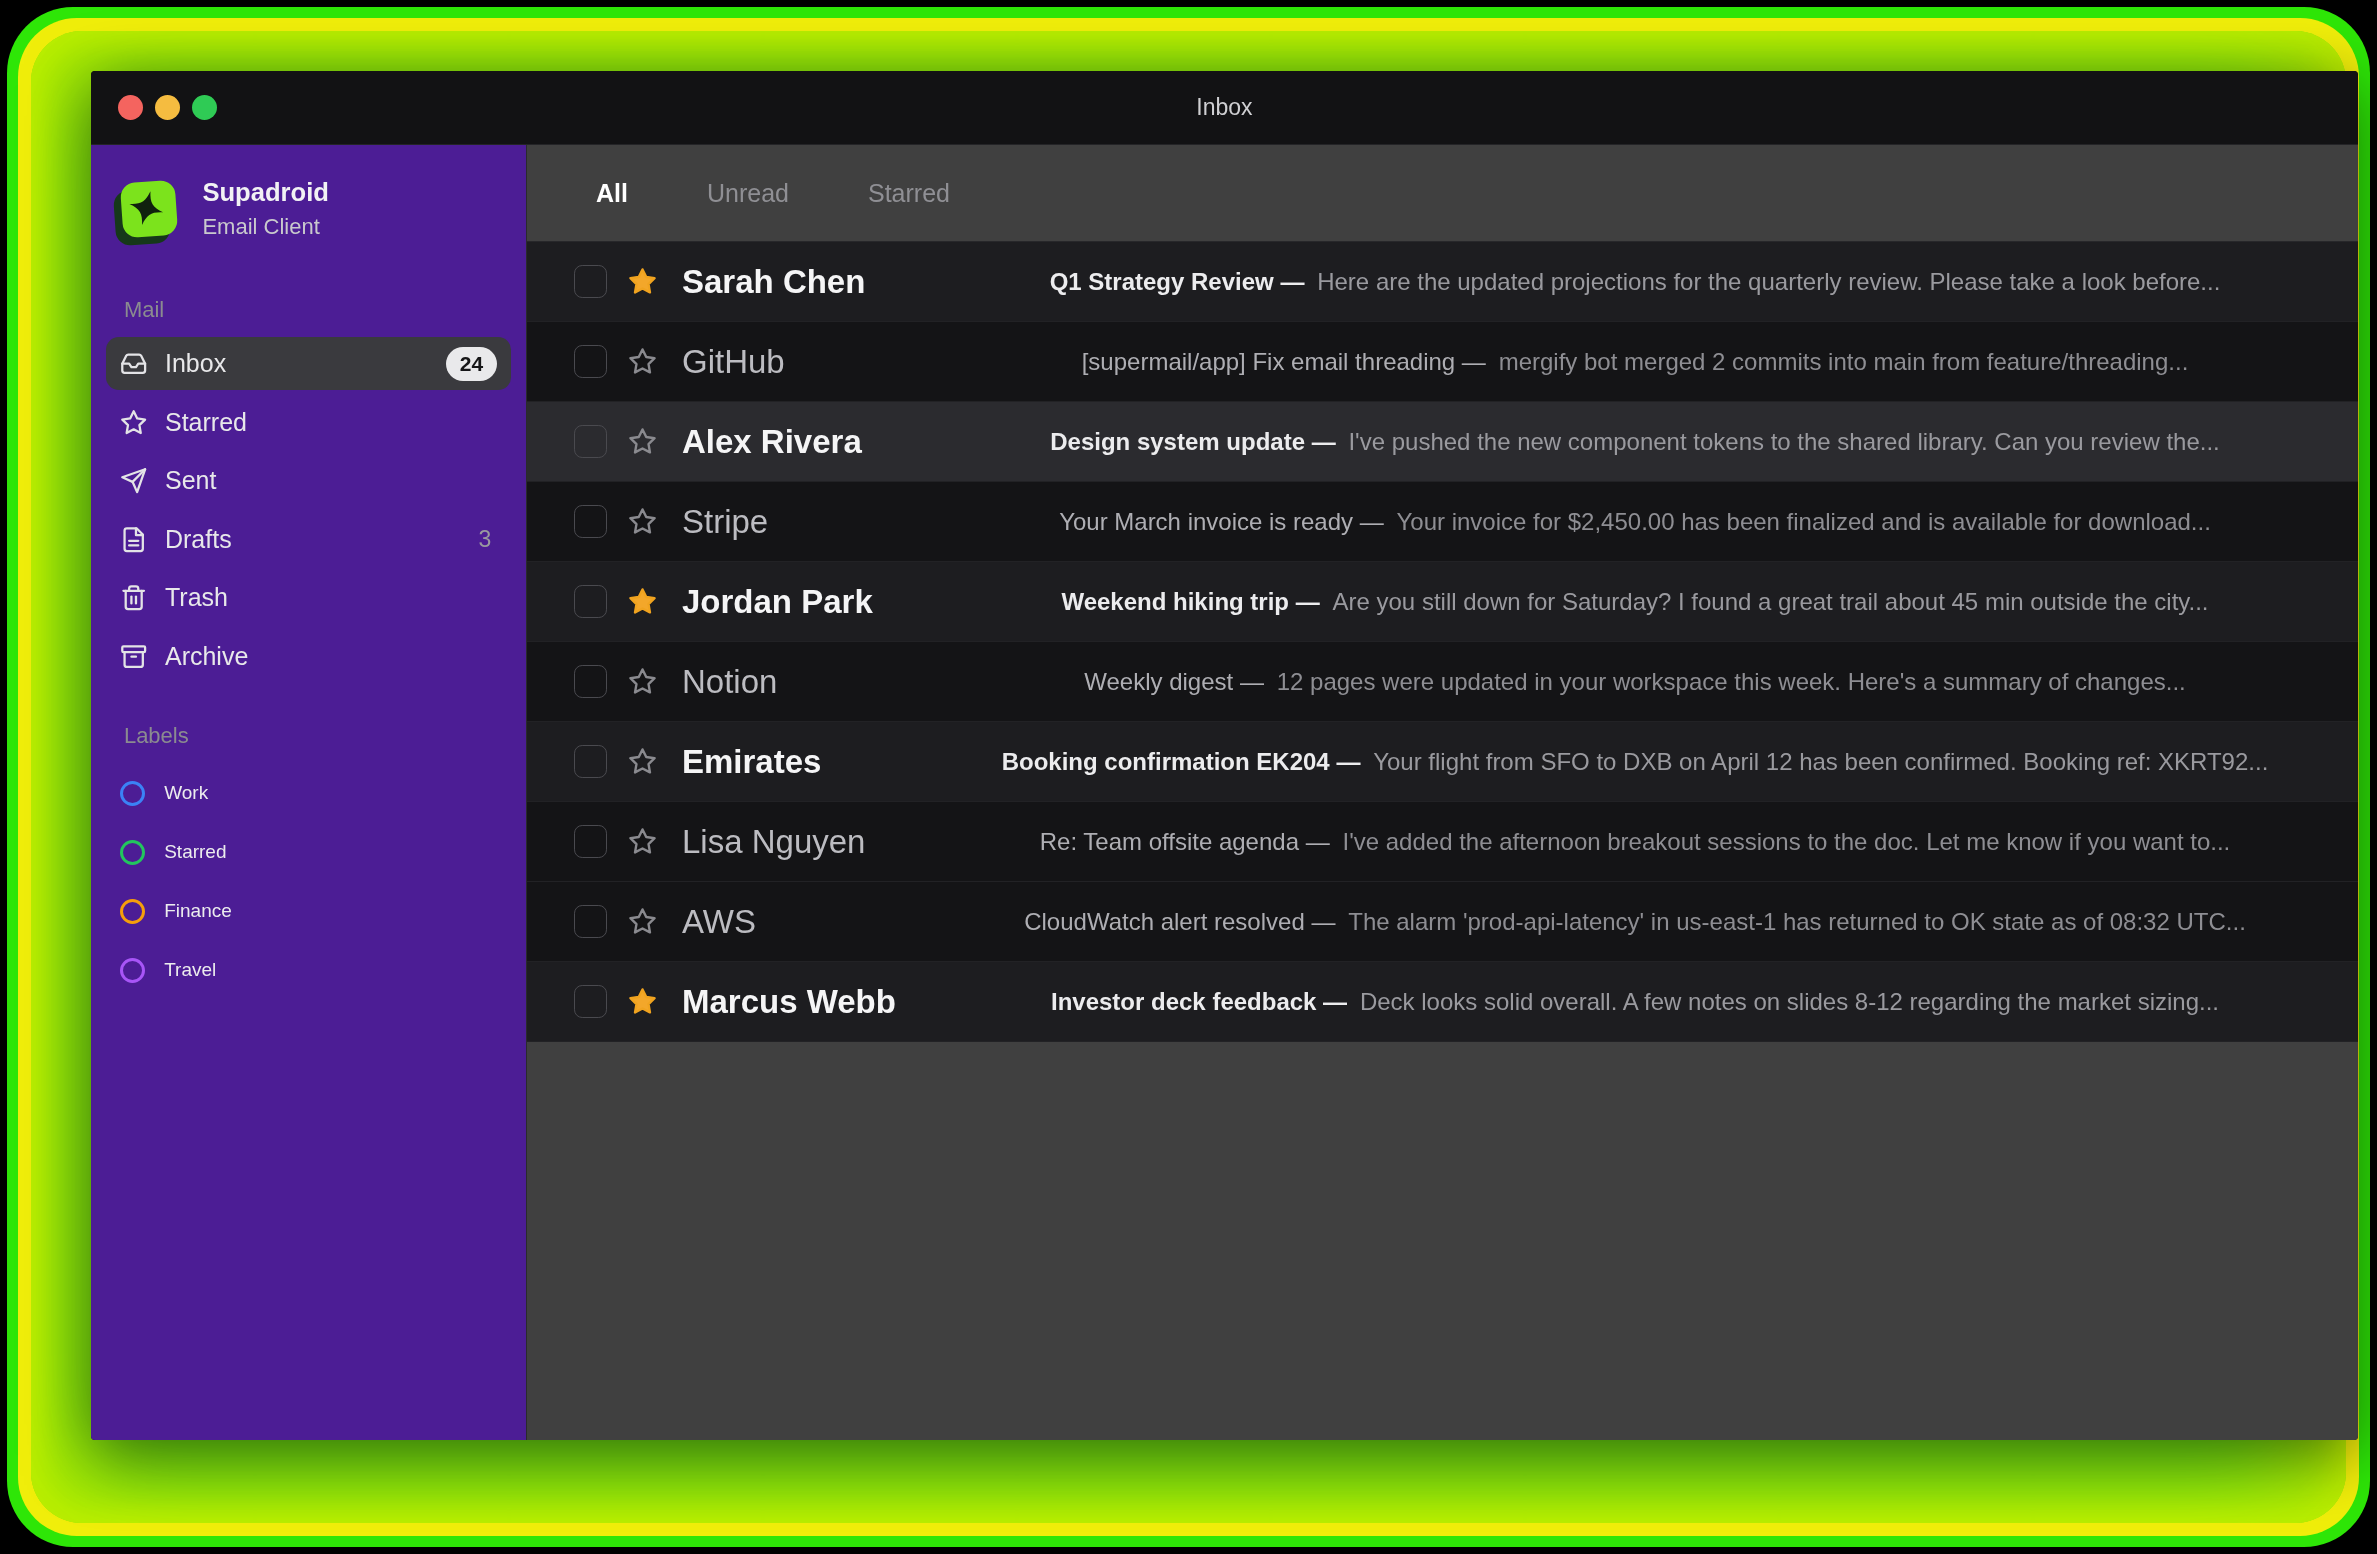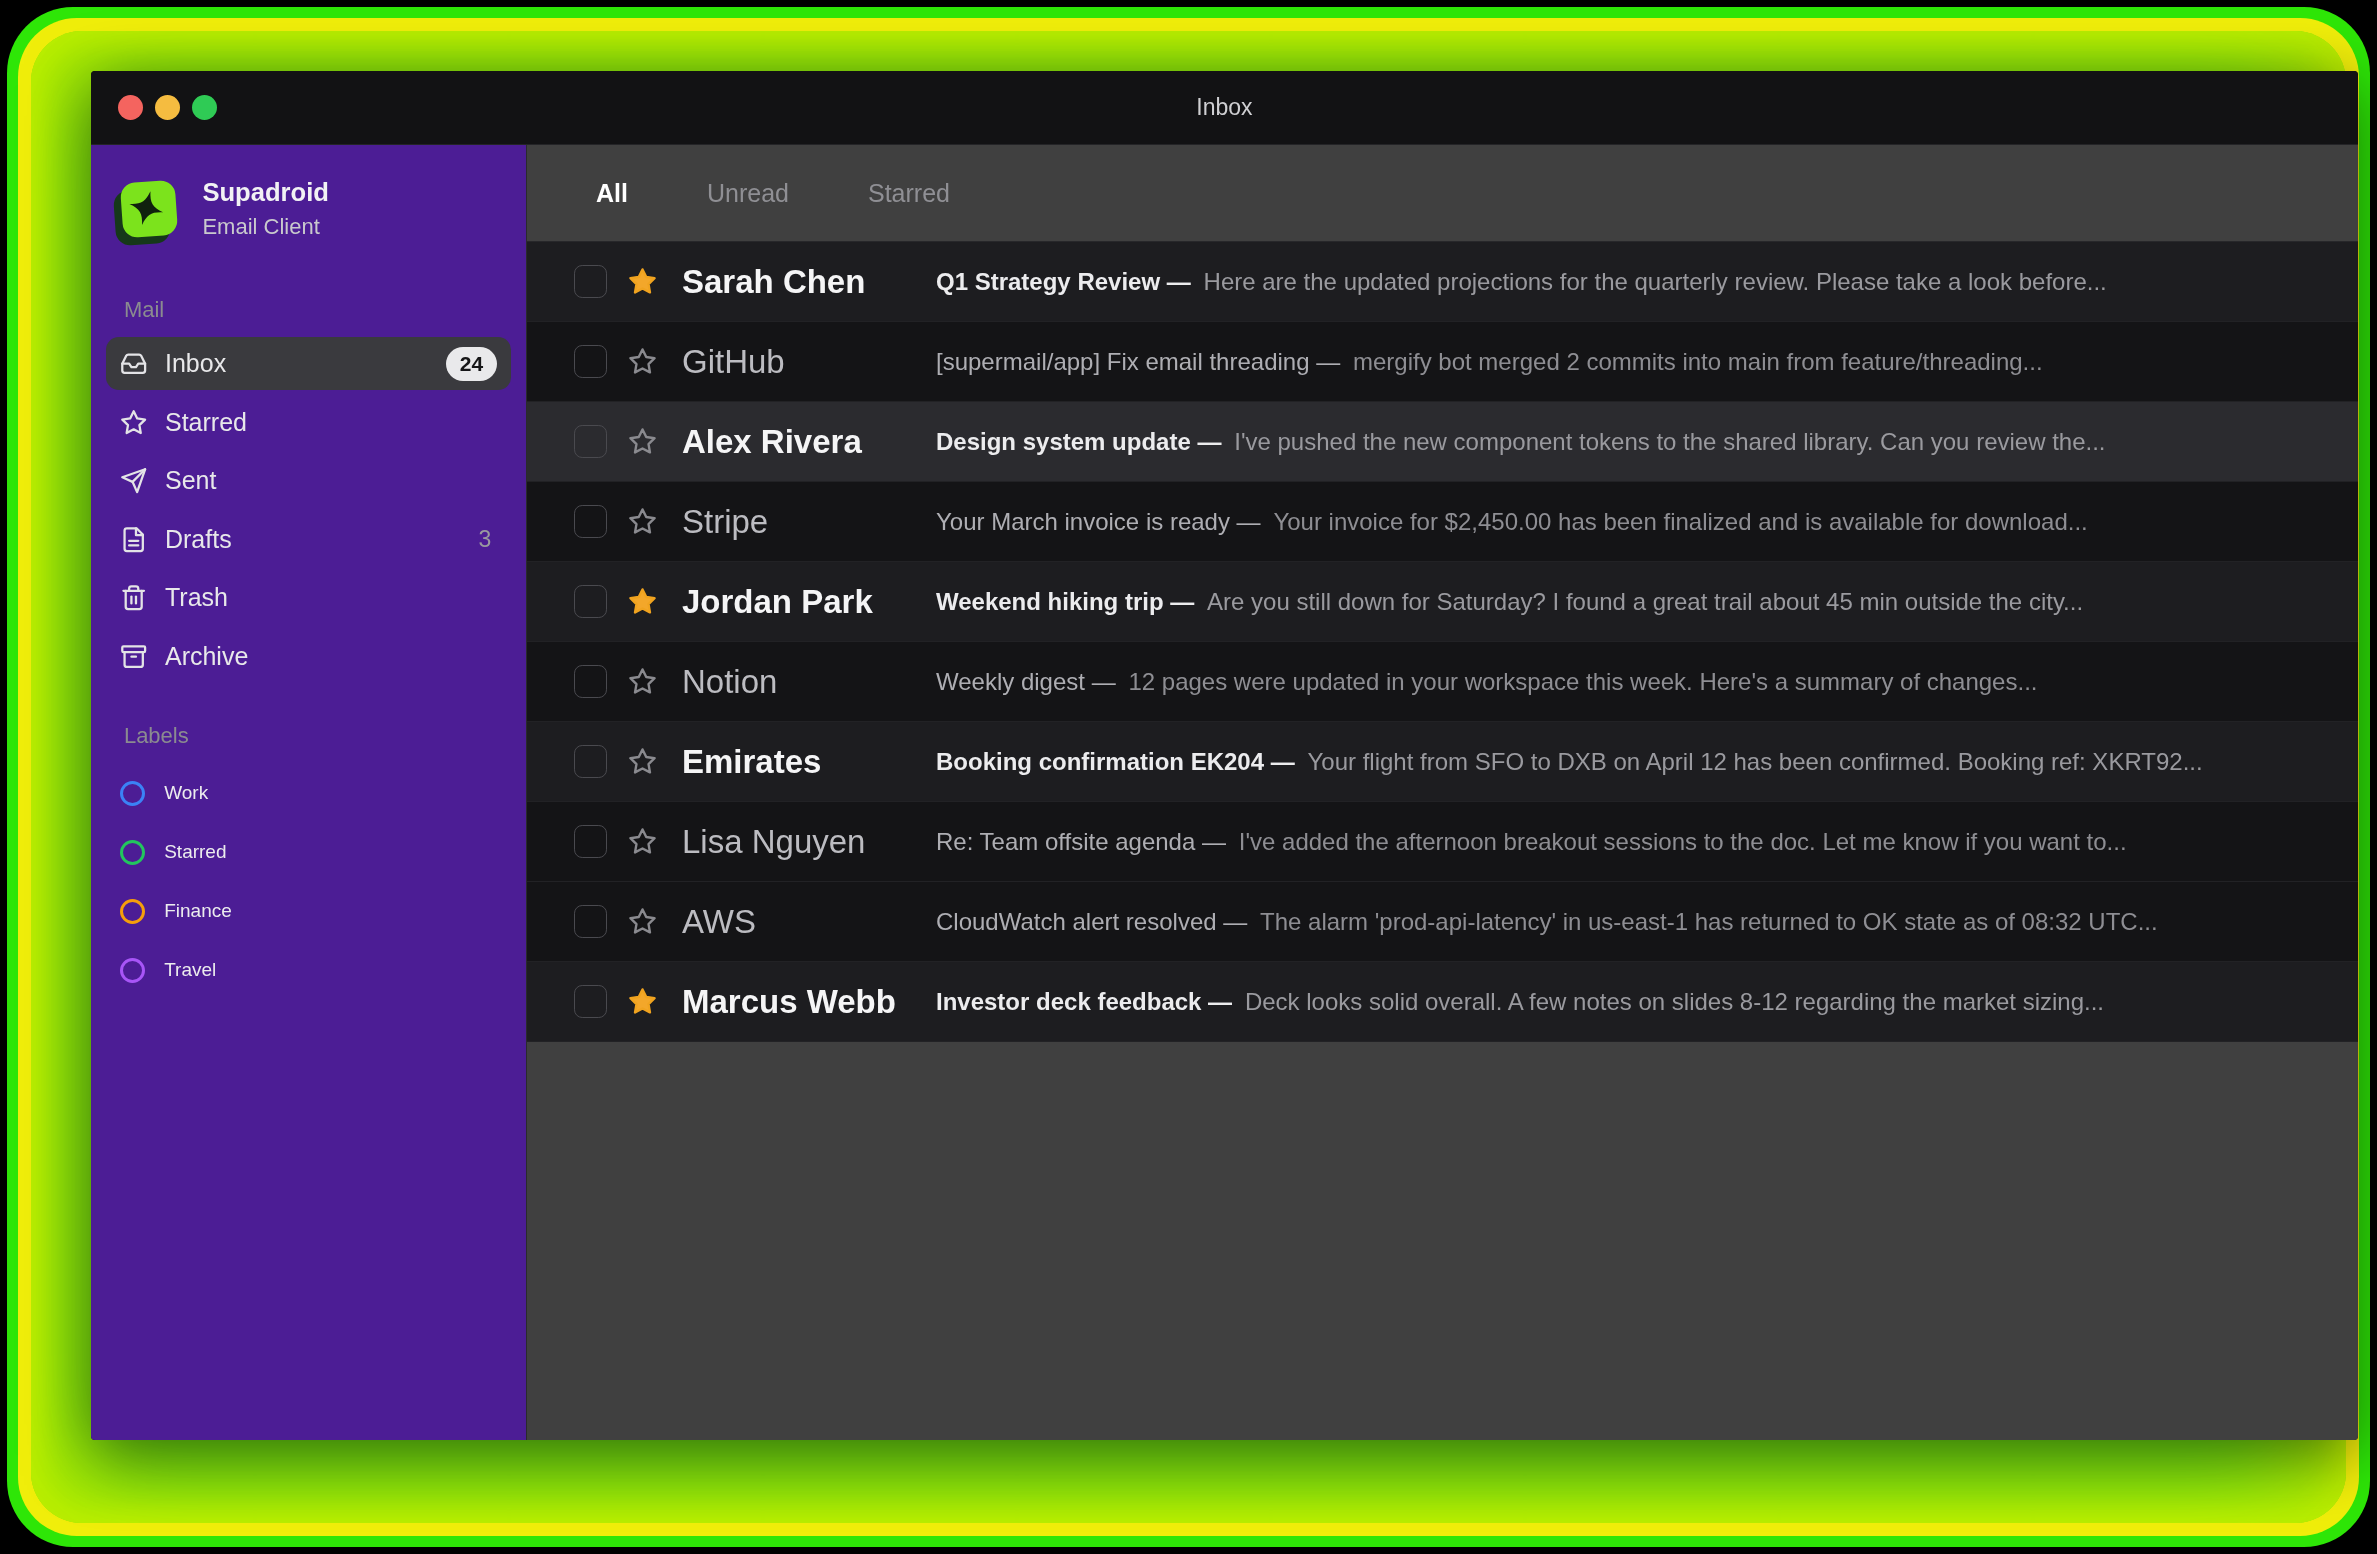--- a/index.html
+++ b/index.html
@@ -73,7 +73,7 @@
     white-space:nowrap; overflow:hidden; }
   .row.unread .sender { color:#f5f5f6; font-weight:700; }
   .content { flex:1; min-width:0; white-space:nowrap; overflow:hidden; text-overflow:ellipsis;
-    font-size:24px; }
+    font-size:24px;text-align:center; }
   .subject { color:#aeaeb3; }
   .row.unread .subject { color:#ececee; font-weight:700; }
   .preview { color:#8e8e93; margin-left:12.8px; }

